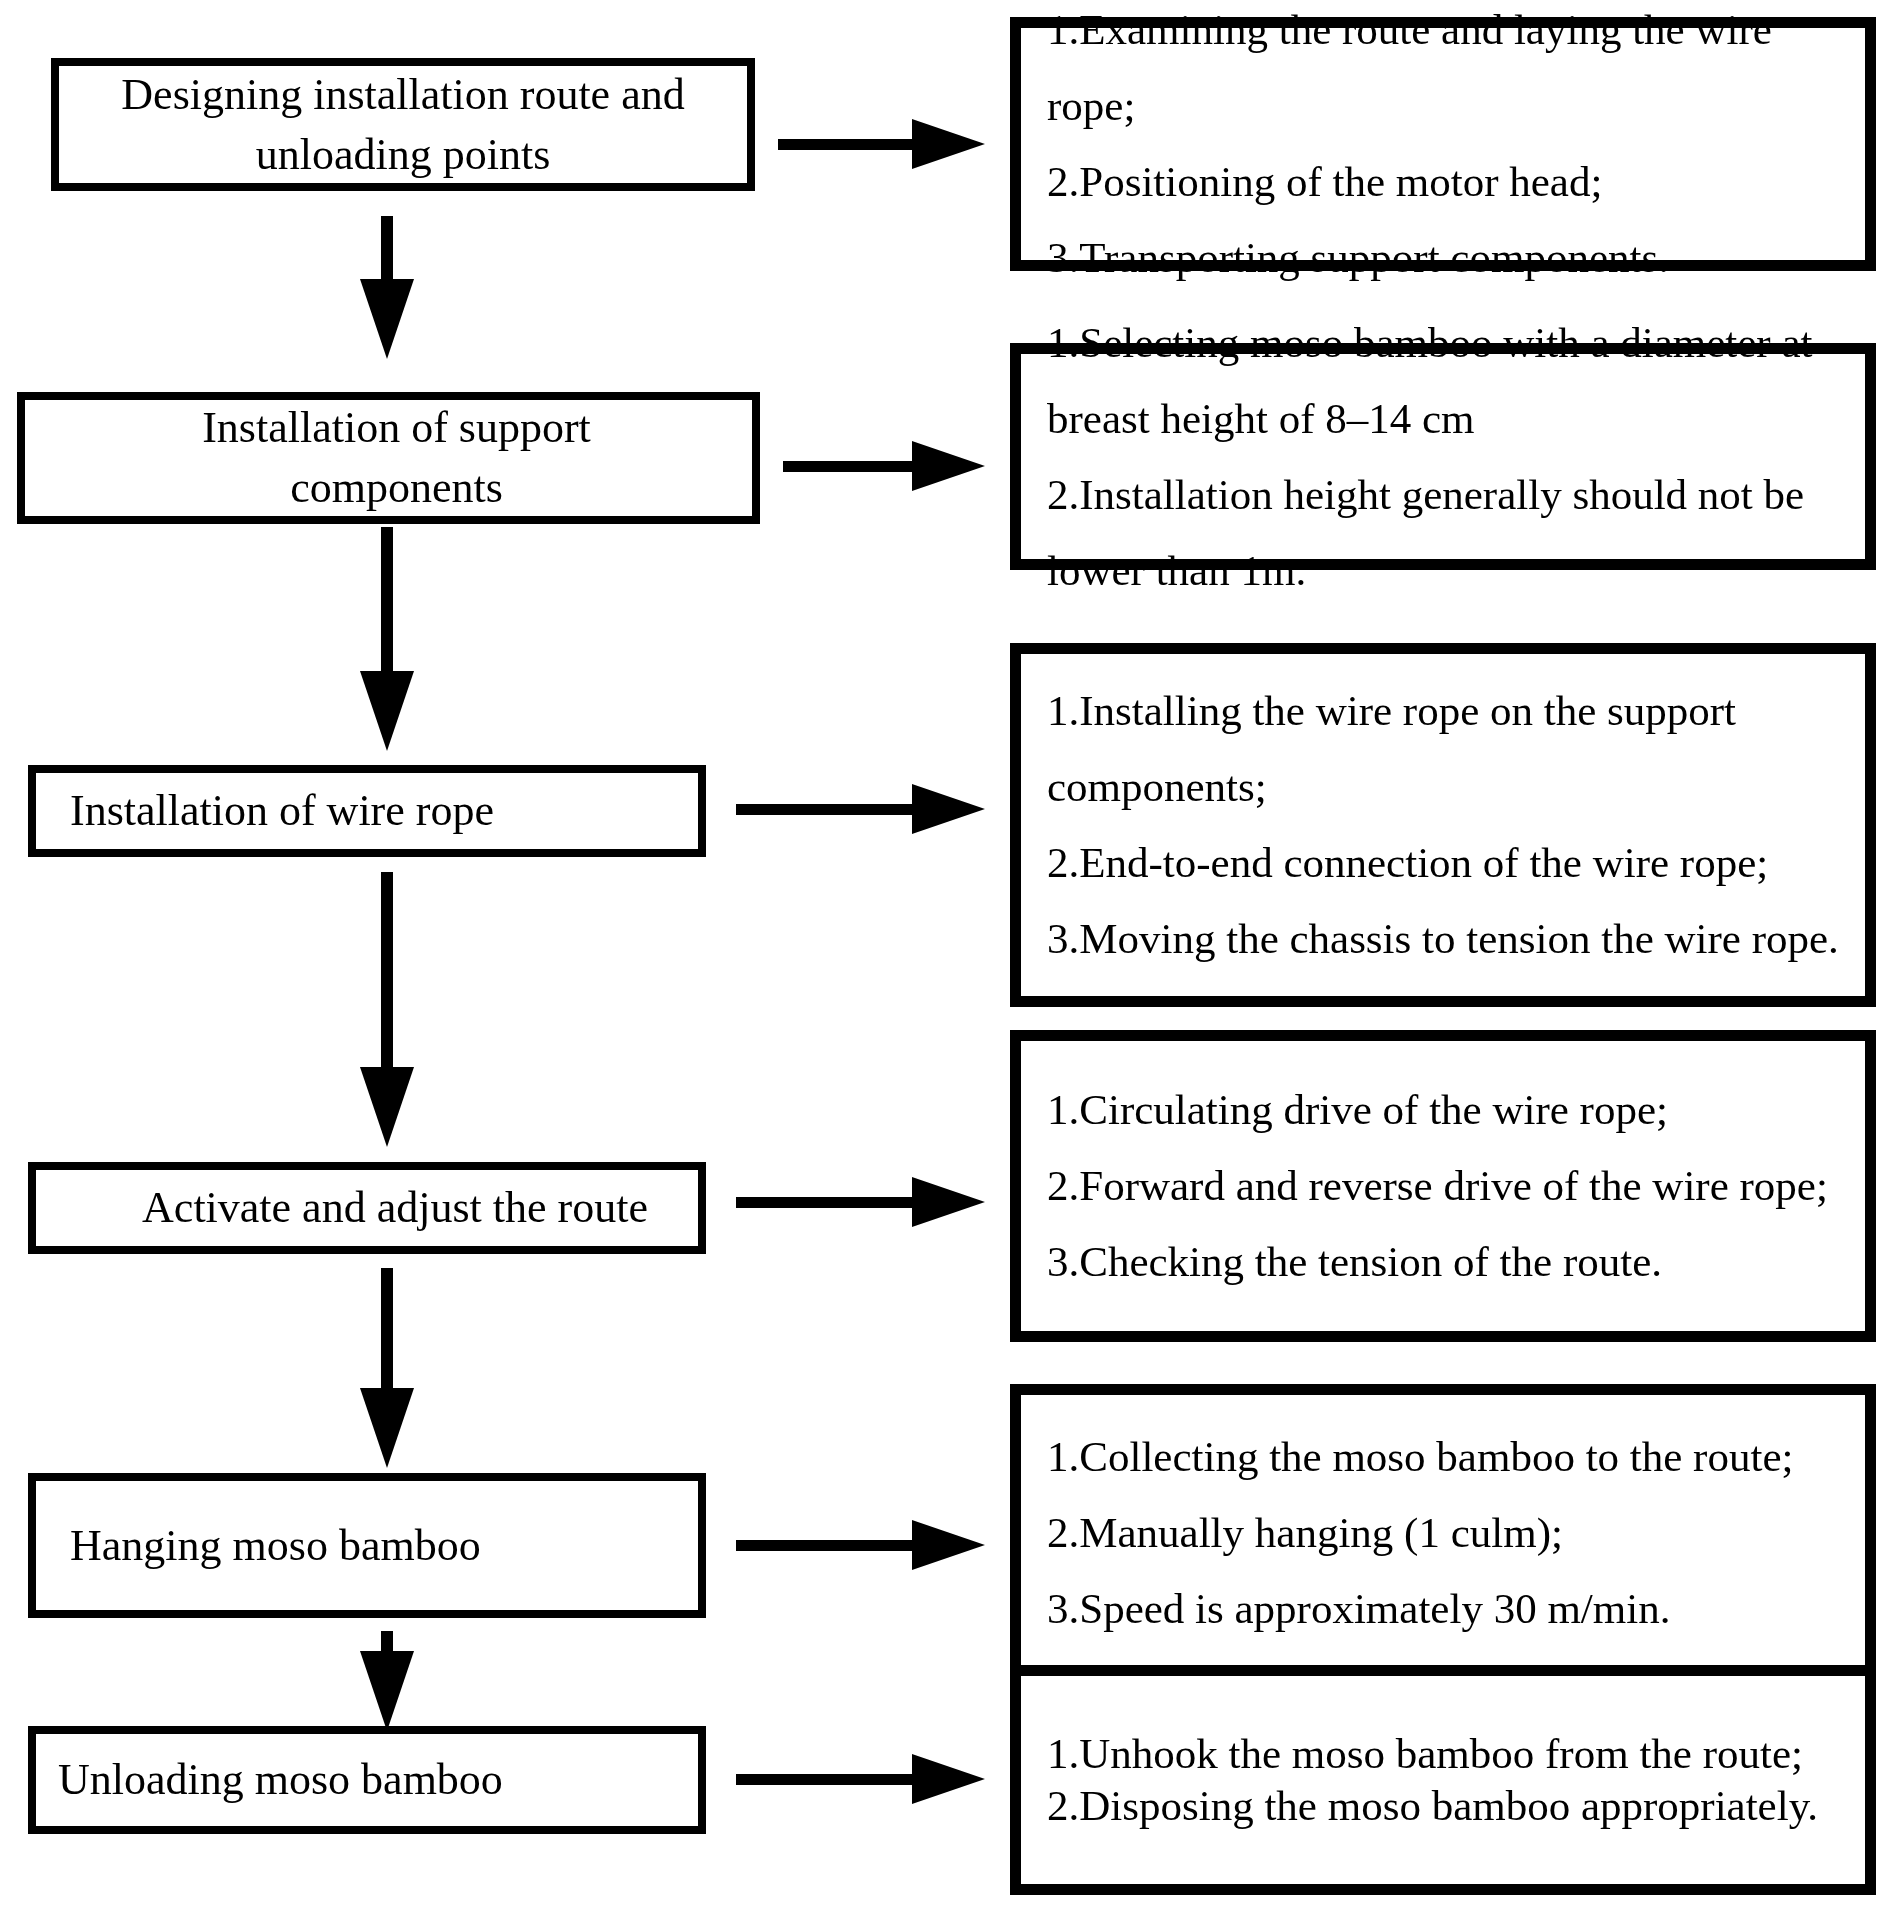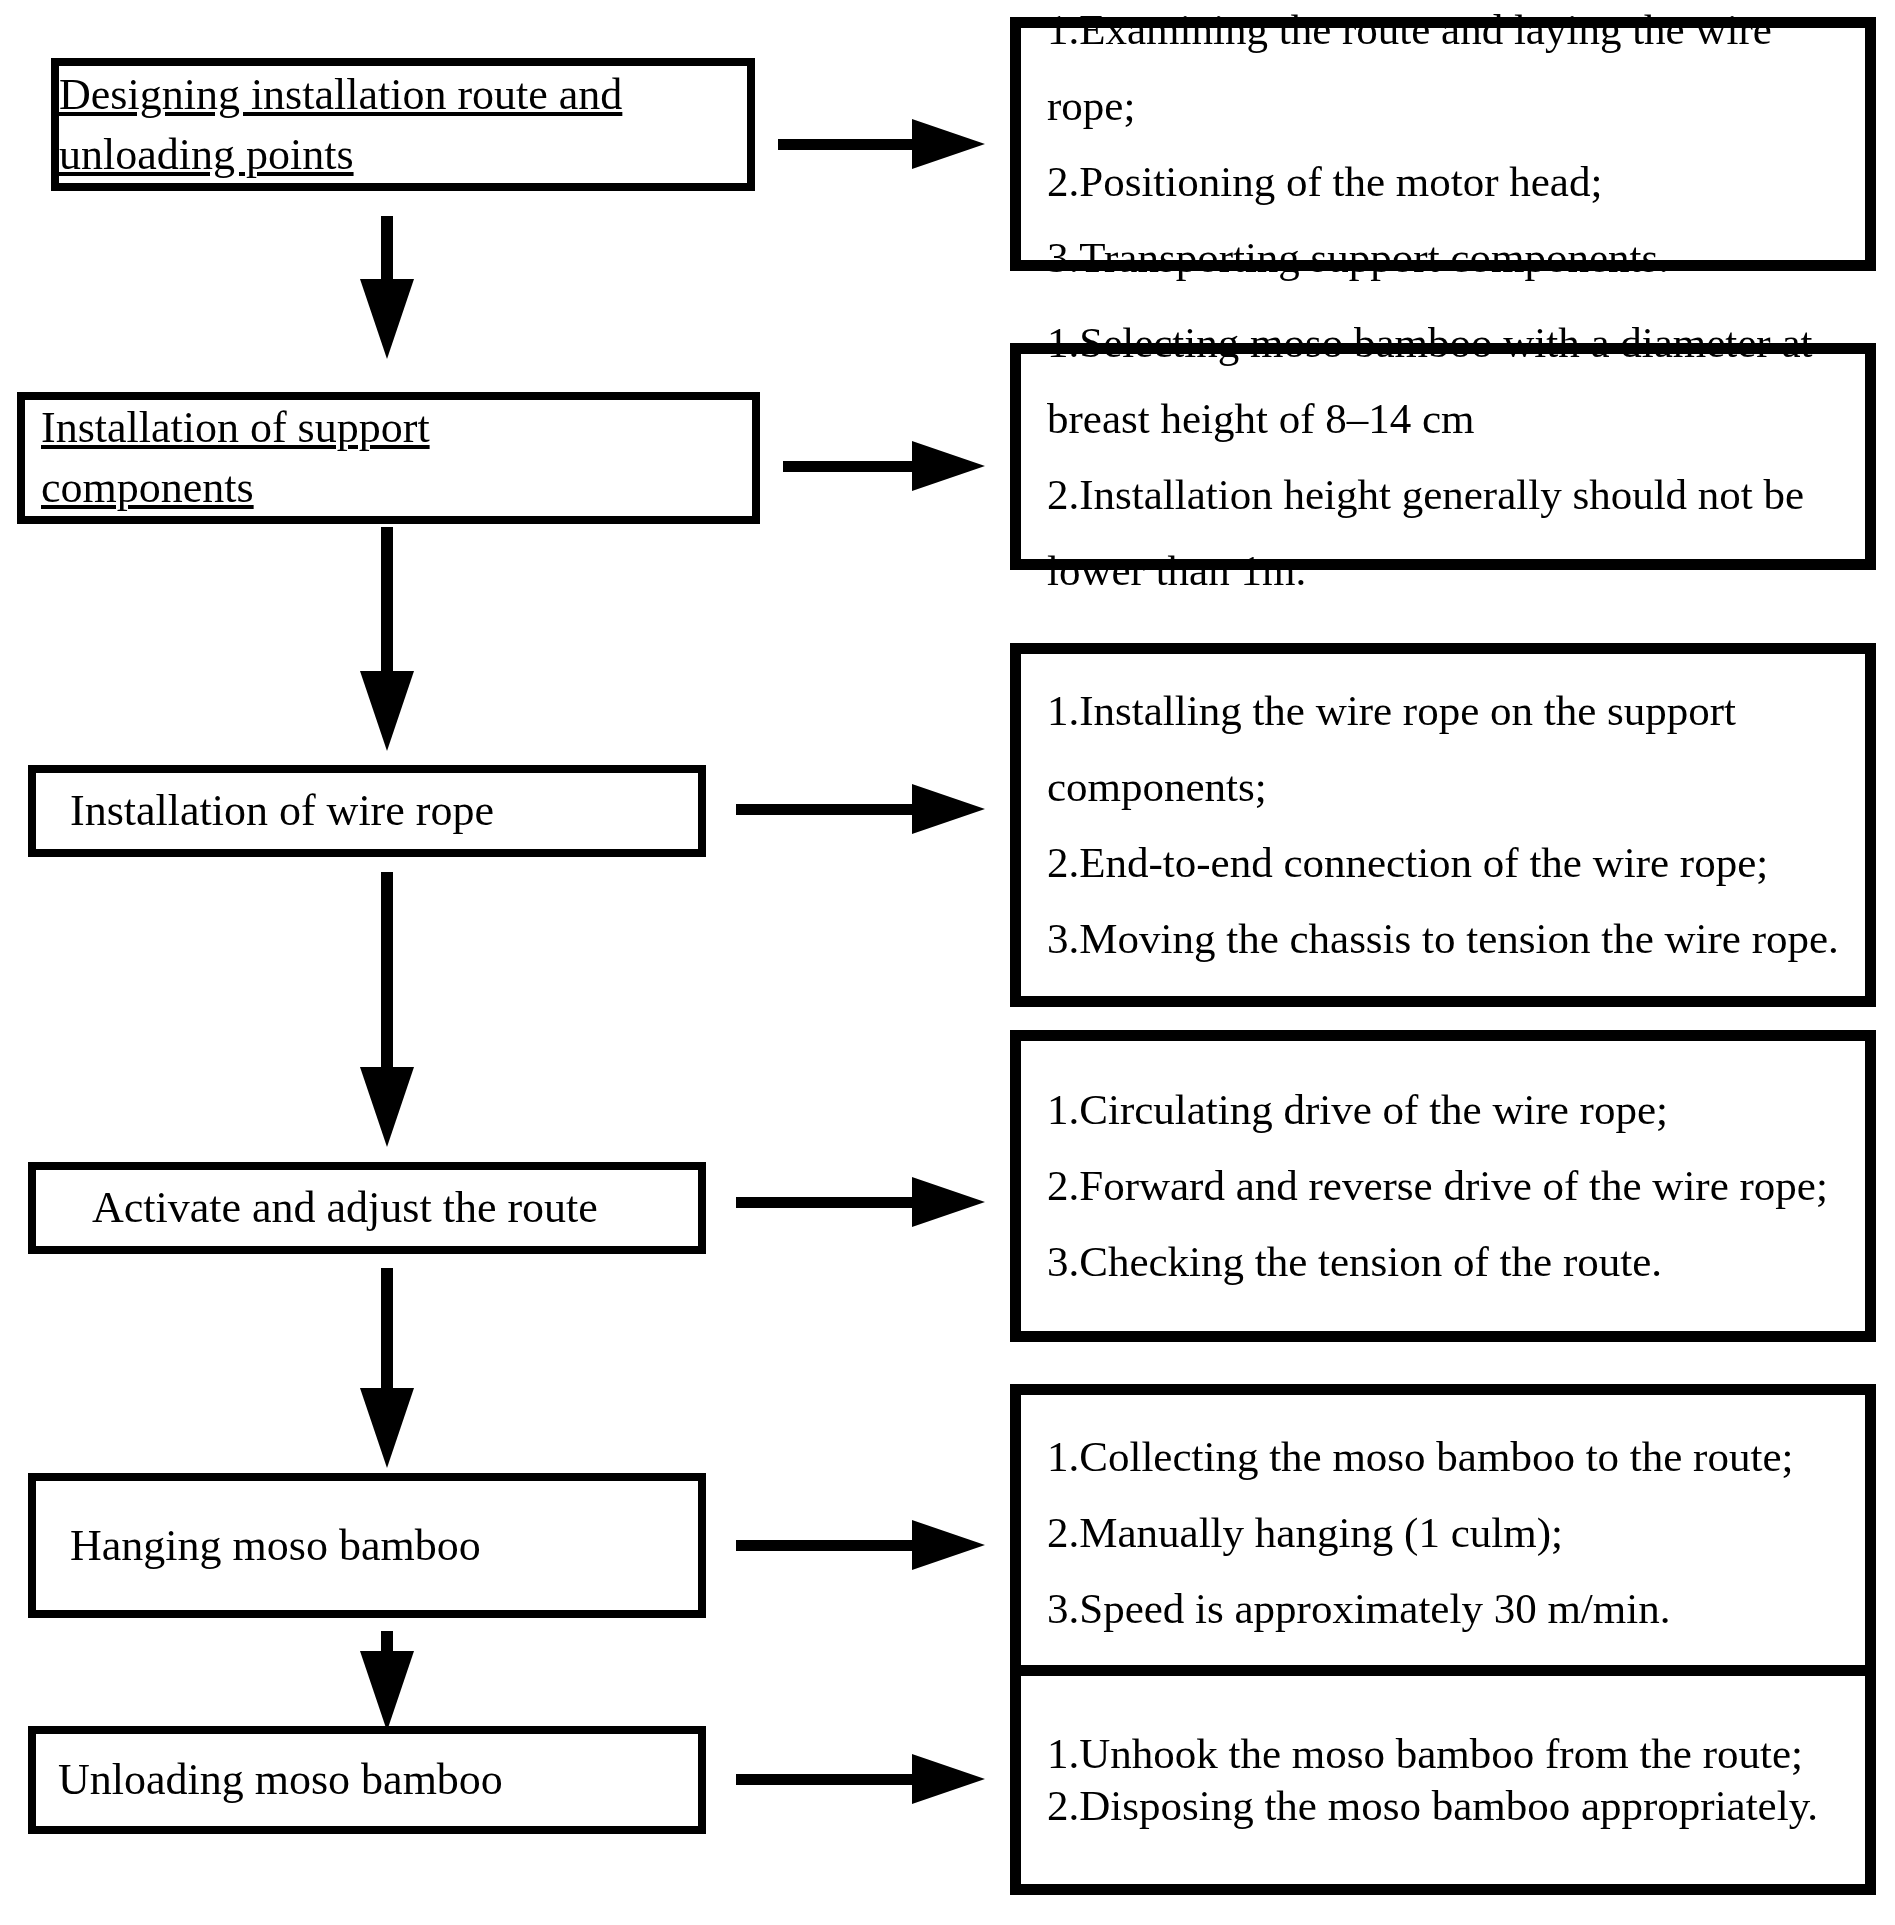--- a/index.html
+++ b/index.html
@@ -25,7 +25,7 @@
     line-height: 60px;
     white-space: nowrap;
   }
-  .lbox.center { align-items: flex-start; text-align: center; text-decoration: underline; }
+  .lbox.center { align-items: center; text-align: center; }
   
   .rbox {
     position: absolute;

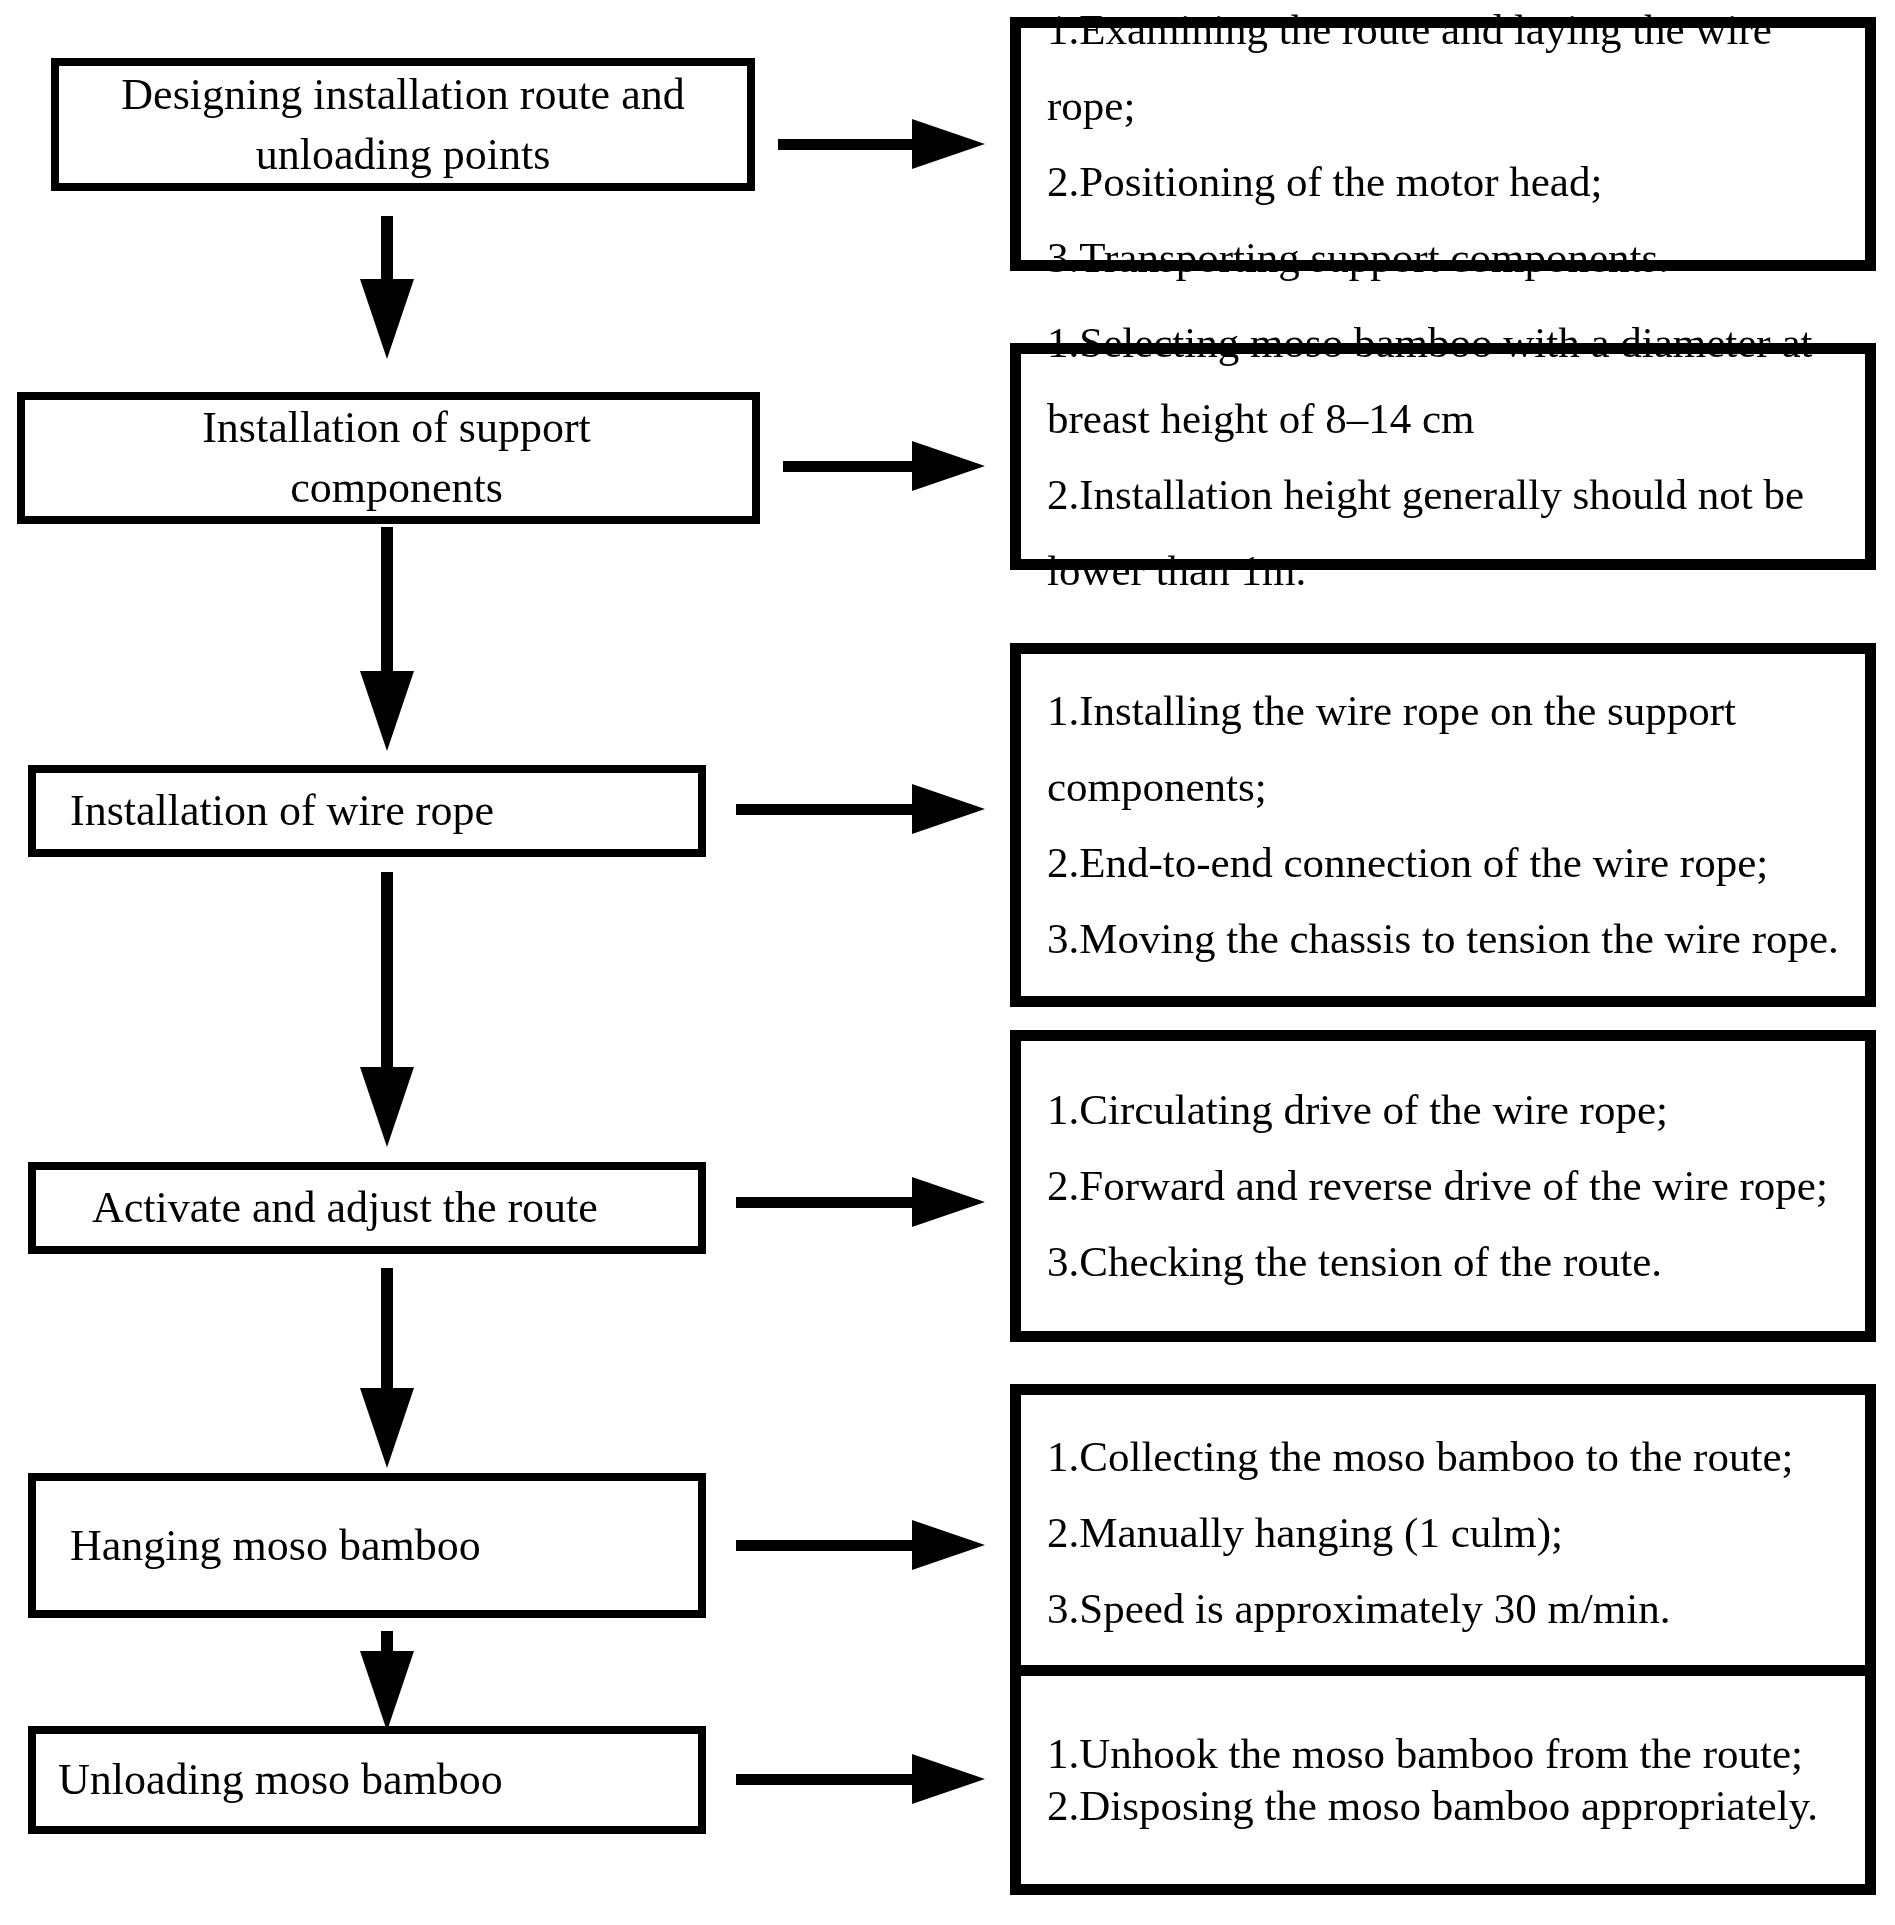--- a/index.html
+++ b/index.html
@@ -132,7 +132,7 @@
     <div class="head"></div>
   </div>
 
-  <div class="lbox" style="left:28px; top:1162px; width:678px; height:92px; padding-left:56px;">
+  <div class="lbox" style="left:28px; top:1162px; width:678px; height:92px; padding-left:56px;align-items:center;">
     <div>Activate and adjust the route</div>
   </div>
   <div class="harrow" style="left:736px; top:1177px; width:249px;">

